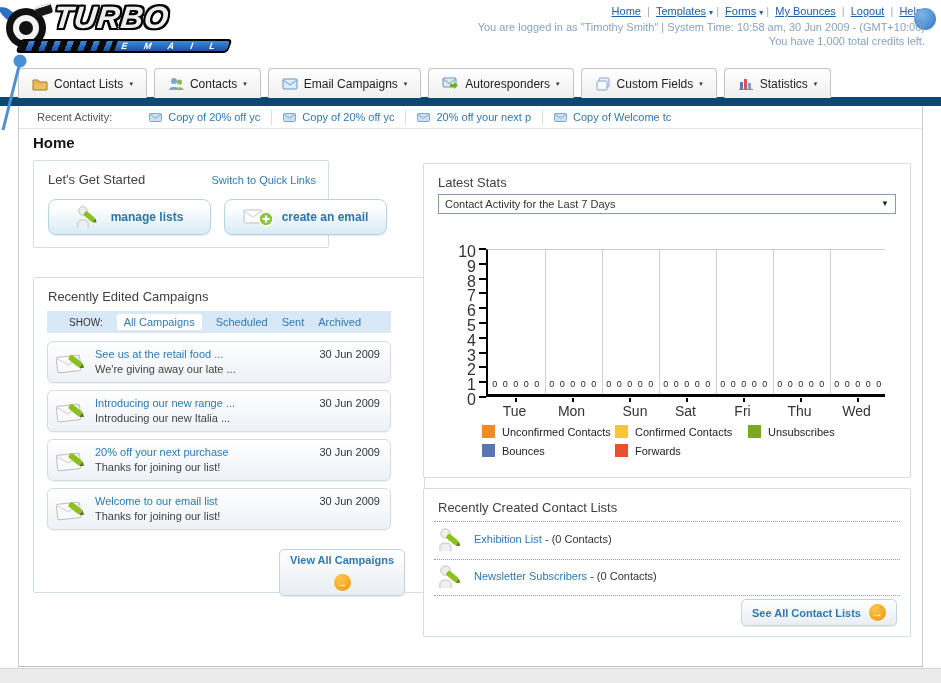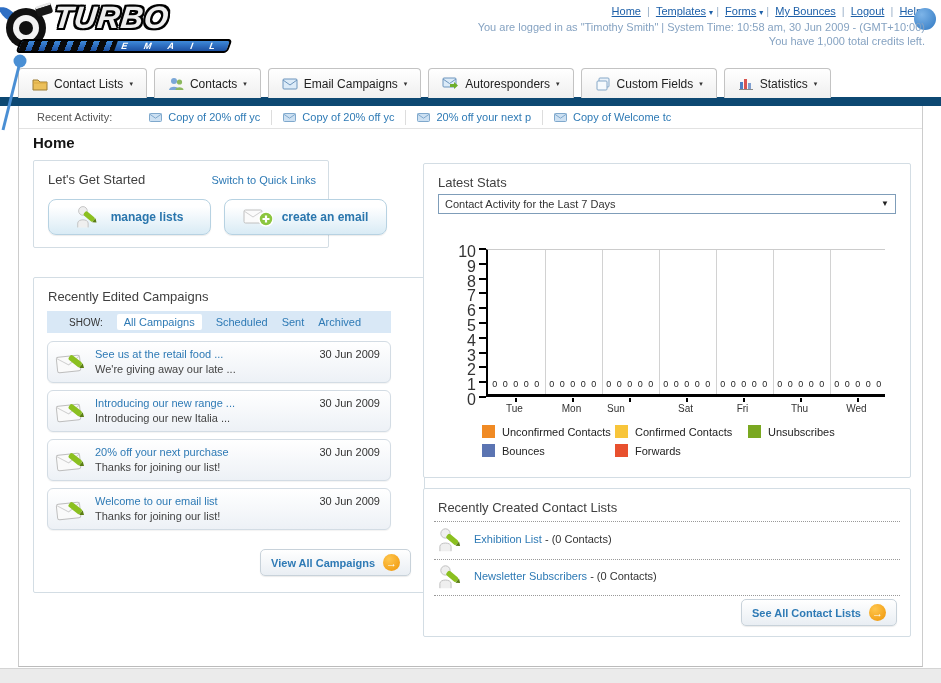--- a/index.html
+++ b/index.html
@@ -99,7 +99,7 @@
   .ydash { position:absolute; left:41px; width:7px; height:2px; background:#000; }
   .zeros { position:absolute; bottom:5px; text-align:center; font-size:9px; color:#222; letter-spacing:1.5px; white-space:nowrap; }
   .xtick { position:absolute; top:174px; width:2px; height:4px; background:#000; }
-  .day { position:absolute; top:179px; width:50px; text-align:center; font-size:10px; color:#333; }
+  .day { position:absolute; top:179px; width:50px; text-align:center; font-size:14px; color:#333; }
   .legend { position:absolute; left:58px; top:258px; width:400px; display:flex; flex-wrap:wrap; }
   .legend-item { width:133px; height:19px; display:flex; align-items:center; gap:7px; font-size:11px; color:#222; }
   .swatch { width:13px; height:13px; display:inline-block; }

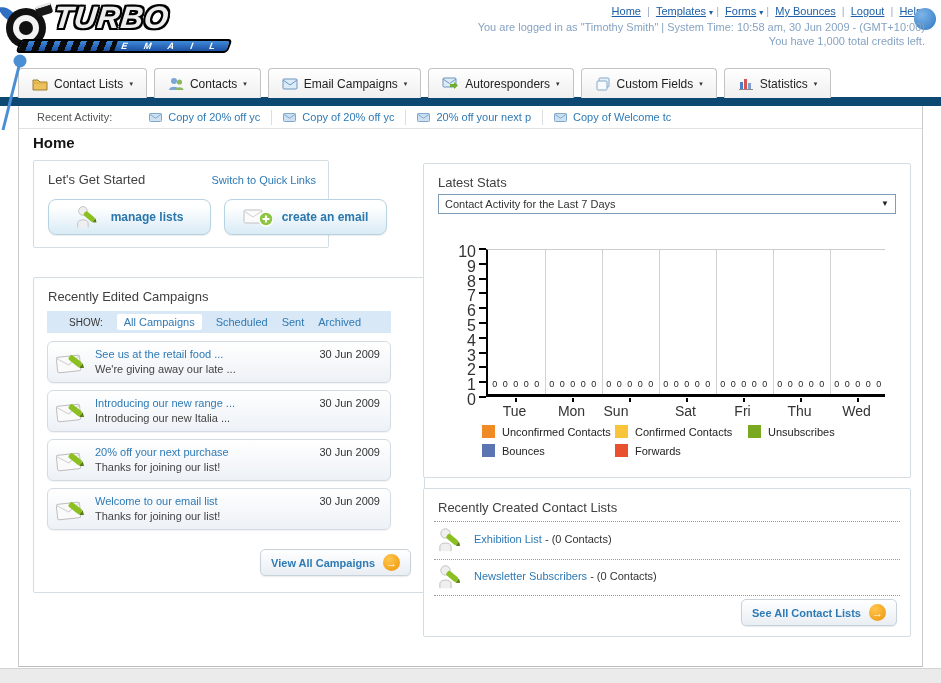--- a/index.html
+++ b/index.html
@@ -391,7 +391,7 @@
           <div class="xtick" style="left: 133.5px;"></div>
           <div class="day" style="left: 108.5px;">Mon</div>
           <div class="xtick" style="left: 190.5px;"></div>
-          <div class="day" style="left: 153px;">Sun</div>
+          <div class="day" style="left: 172px;">Sun</div>
           <div class="xtick" style="left: 247.5px;"></div>
           <div class="day" style="left: 222.5px;">Sat</div>
           <div class="xtick" style="left: 304.5px;"></div>

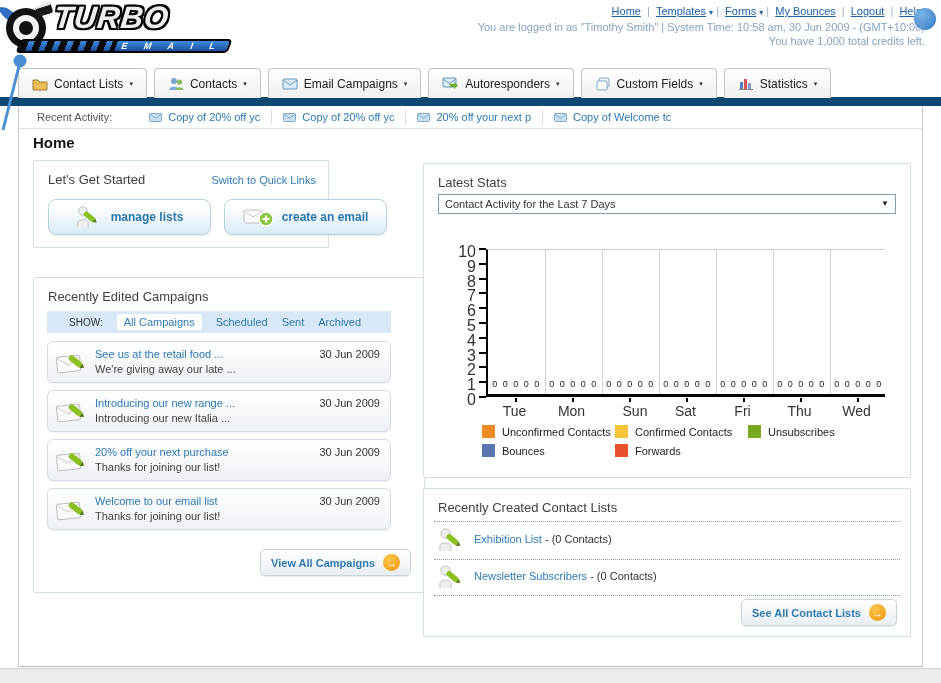--- a/index.html
+++ b/index.html
@@ -84,7 +84,7 @@
   .arrow-circle { display:inline-flex; width:17px; height:17px; border-radius:50%;
     background:radial-gradient(circle at 35% 30%, #ffc64d, #ee9408); color:#fff; font-weight:bold; font-size:11px;
     align-items:center; justify-content:center; }
-  .camp-viewall { right:13px; top:271px; }
+  .camp-viewall { right:19px; top:271px;flex-direction:column; }
 
   
   .p-stats { left:404px; top:57px; width:488px; height:315px; }

